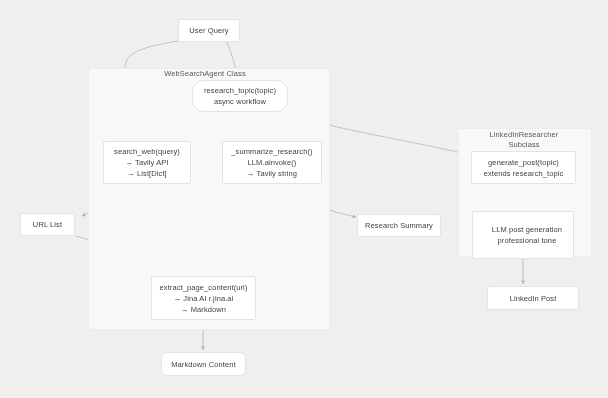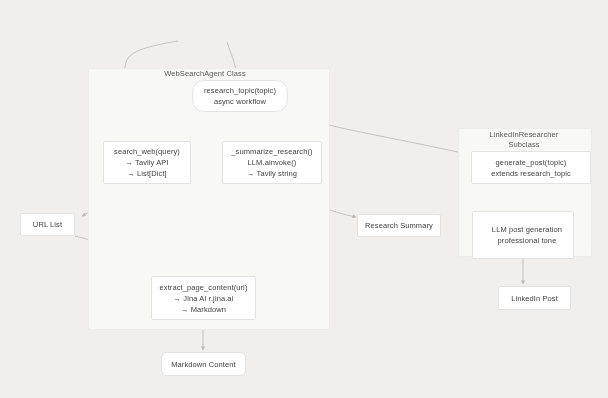--- a/index.html
+++ b/index.html
@@ -109,6 +109,9 @@
   <div class="cluster-label" style="left:458px; top:130px; width:132px;">LinkedInResearcher
 Subclass</div>
 
+  <div class="node" style="left:178px; top:19px; width:62px; height:23px;">
+    <span class="line">User Query</span>
+  </div>
 
   <div class="node" style="left:192px; top:80px; width:96px; height:32px;border-radius:12px;">
     <span class="line">research_topic(topic)</span>

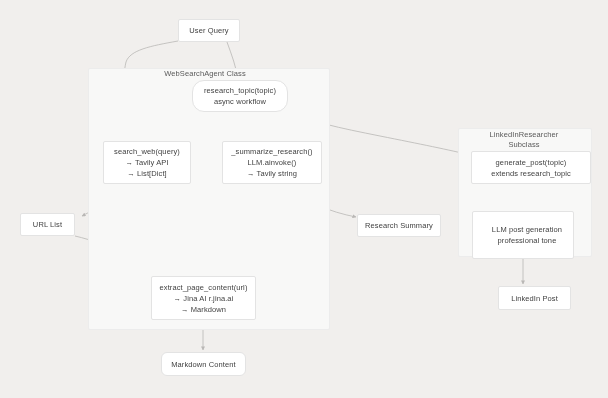--- a/index.html
+++ b/index.html
@@ -148,7 +148,7 @@
     <span class="line">Markdown Content</span>
   </div>
 
-  <div class="node" style="left:471px; top:151px; width:120px; height:33px;">
+  <div class="node" style="left:471px; top:151px; width:105px; height:33px;">
     <span class="line">generate_post(topic)</span>
     <span class="line">extends research_topic</span>
   </div>

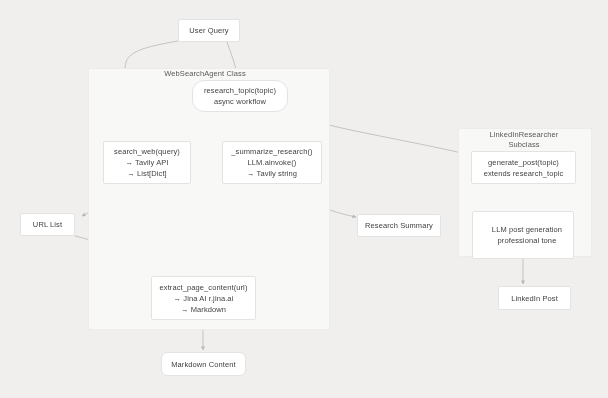--- a/index.html
+++ b/index.html
@@ -158,7 +158,7 @@
     <span class="line">professional tone</span>
   </div>
 
-  <div class="node" style="left:487px; top:286px; width:73px; height:24px;margin-left:11px;">
+  <div class="node" style="left:487px; top:286px; width:92px; height:24px;">
     <span class="line">LinkedIn Post</span>
   </div>
 

